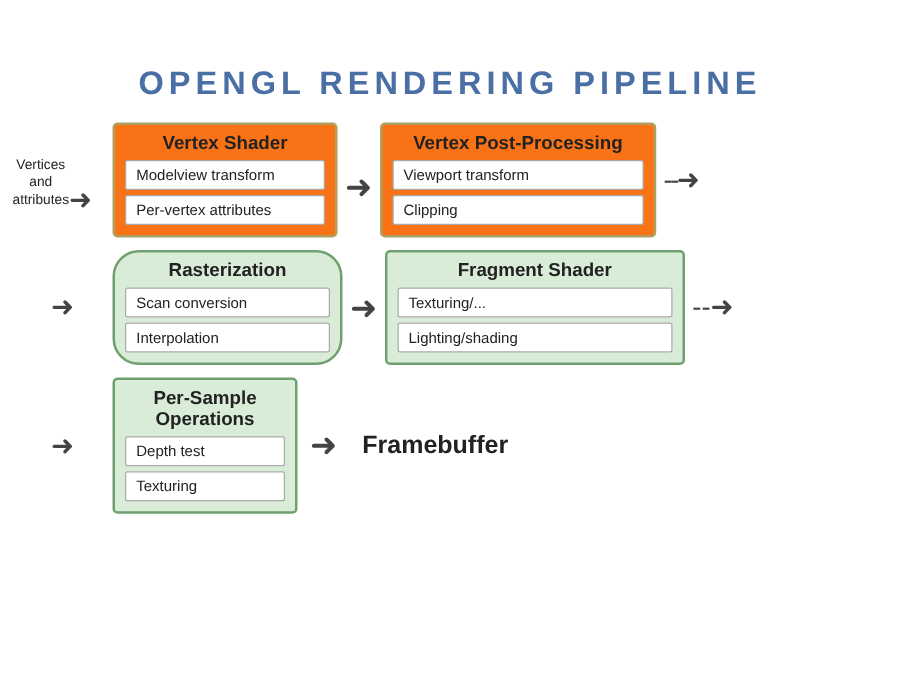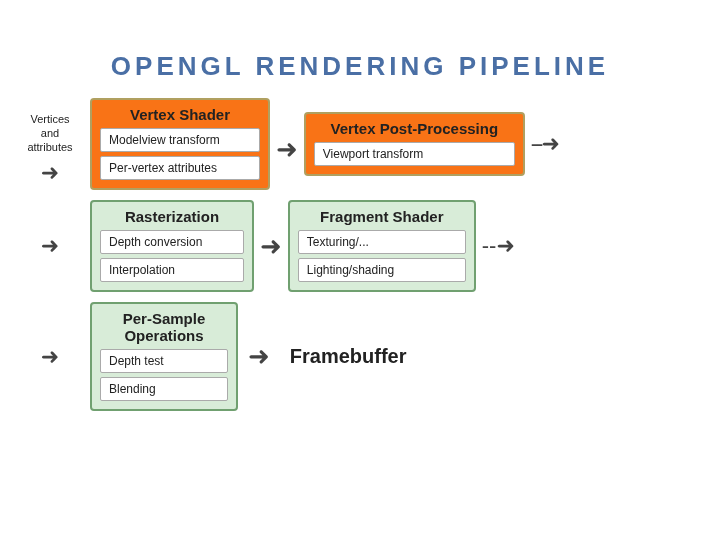--- a/index.html
+++ b/index.html
@@ -121,7 +121,7 @@
 
     <div class="pipeline-row-wrapper">
 
-      <div style="display:flex;flex-direction:column;align-items:center;width:80px;padding-top:10px;">
+      <div style="display:flex;flex-direction:row;align-items:flex-end;width:80px;padding-top:10px;">
         <div style="font-size:11px;color:#222;text-align:center;line-height:1.3;margin-bottom:6px;">Vertices<br>and<br>attributes</div>
         <div style="font-size:22px;color:#444;">➜</div>
       </div>

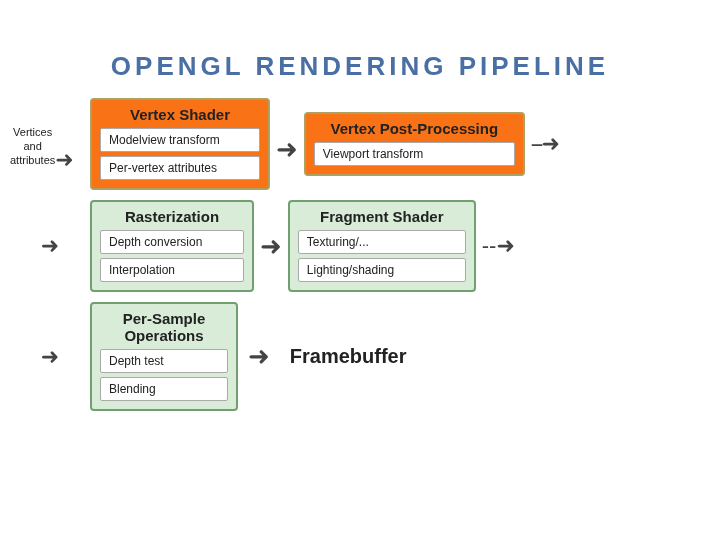--- a/index.html
+++ b/index.html
@@ -137,6 +137,7 @@
       <div class="block-outer block-yellow post-proc-block">
         <div class="block-title">Vertex Post-Processing</div>
         <div class="block-item">Viewport transform</div>
+        <div class="block-item">Clipping</div>
       </div>
 
       <div style="font-size:22px;color:#444;margin-left:6px;letter-spacing:-2px;">--➜</div>

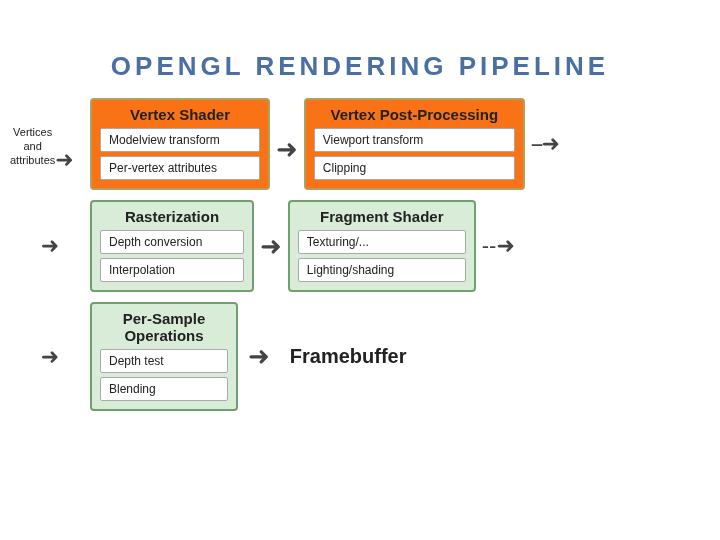--- a/index.html
+++ b/index.html
@@ -93,7 +93,8 @@
     }
 
     .raster-block {
-      width: 164px;
+      width: 184px;
+      border-radius: 21px;
     }
 
     .fragment-block {

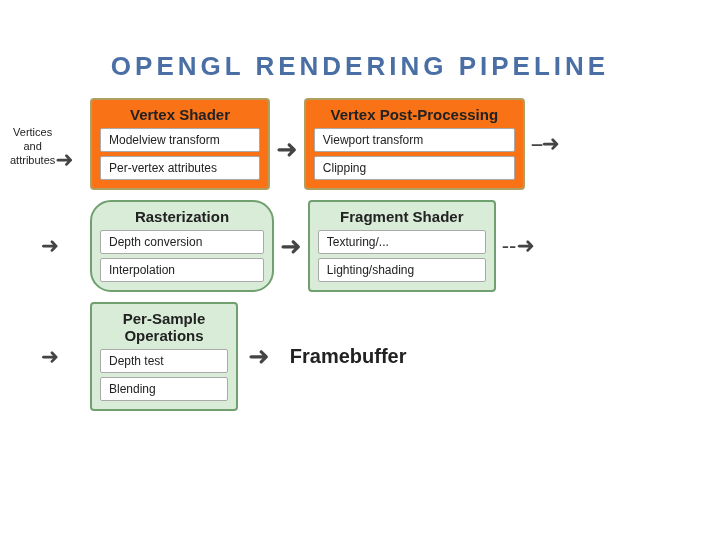--- a/index.html
+++ b/index.html
@@ -98,7 +98,7 @@
     }
 
     .fragment-block {
-      width: 188px;
+      width: 240px;
     }
 
     .per-sample-block {

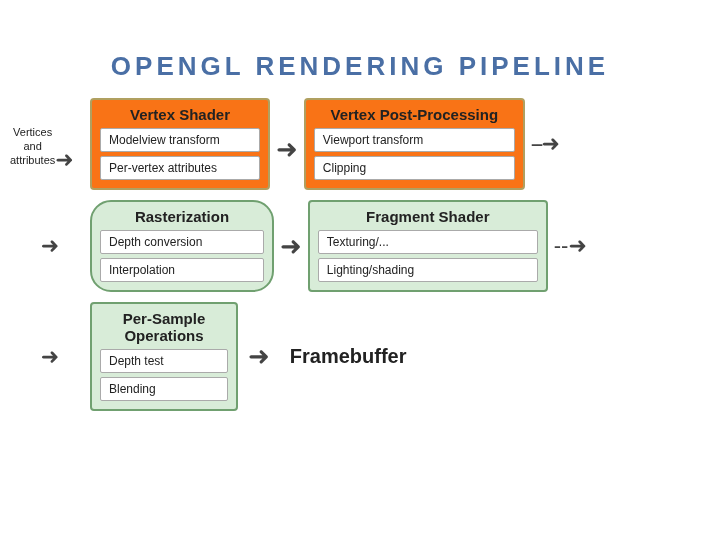--- a/index.html
+++ b/index.html
@@ -152,7 +152,7 @@
 
       <div class="block-outer block-green raster-block">
         <div class="block-title">Rasterization</div>
-        <div class="block-item">Depth conversion</div>
+        <div class="block-item">Scan conversion</div>
         <div class="block-item">Interpolation</div>
       </div>
 

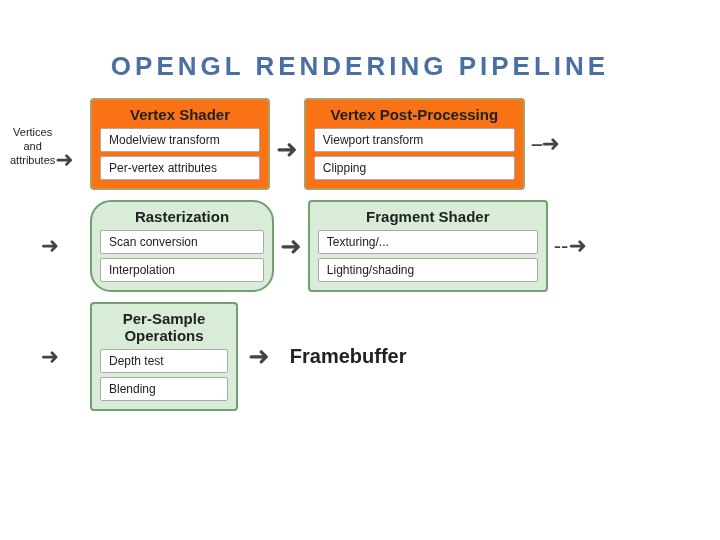--- a/index.html
+++ b/index.html
@@ -176,7 +176,7 @@
       <div class="block-outer block-green per-sample-block">
         <div class="block-title">Per-Sample Operations</div>
         <div class="block-item">Depth test</div>
-        <div class="block-item">Blending</div>
+        <div class="block-item">Texturing</div>
       </div>
 
       <div style="font-size:26px;color:#444;margin:0 10px;">➜</div>

